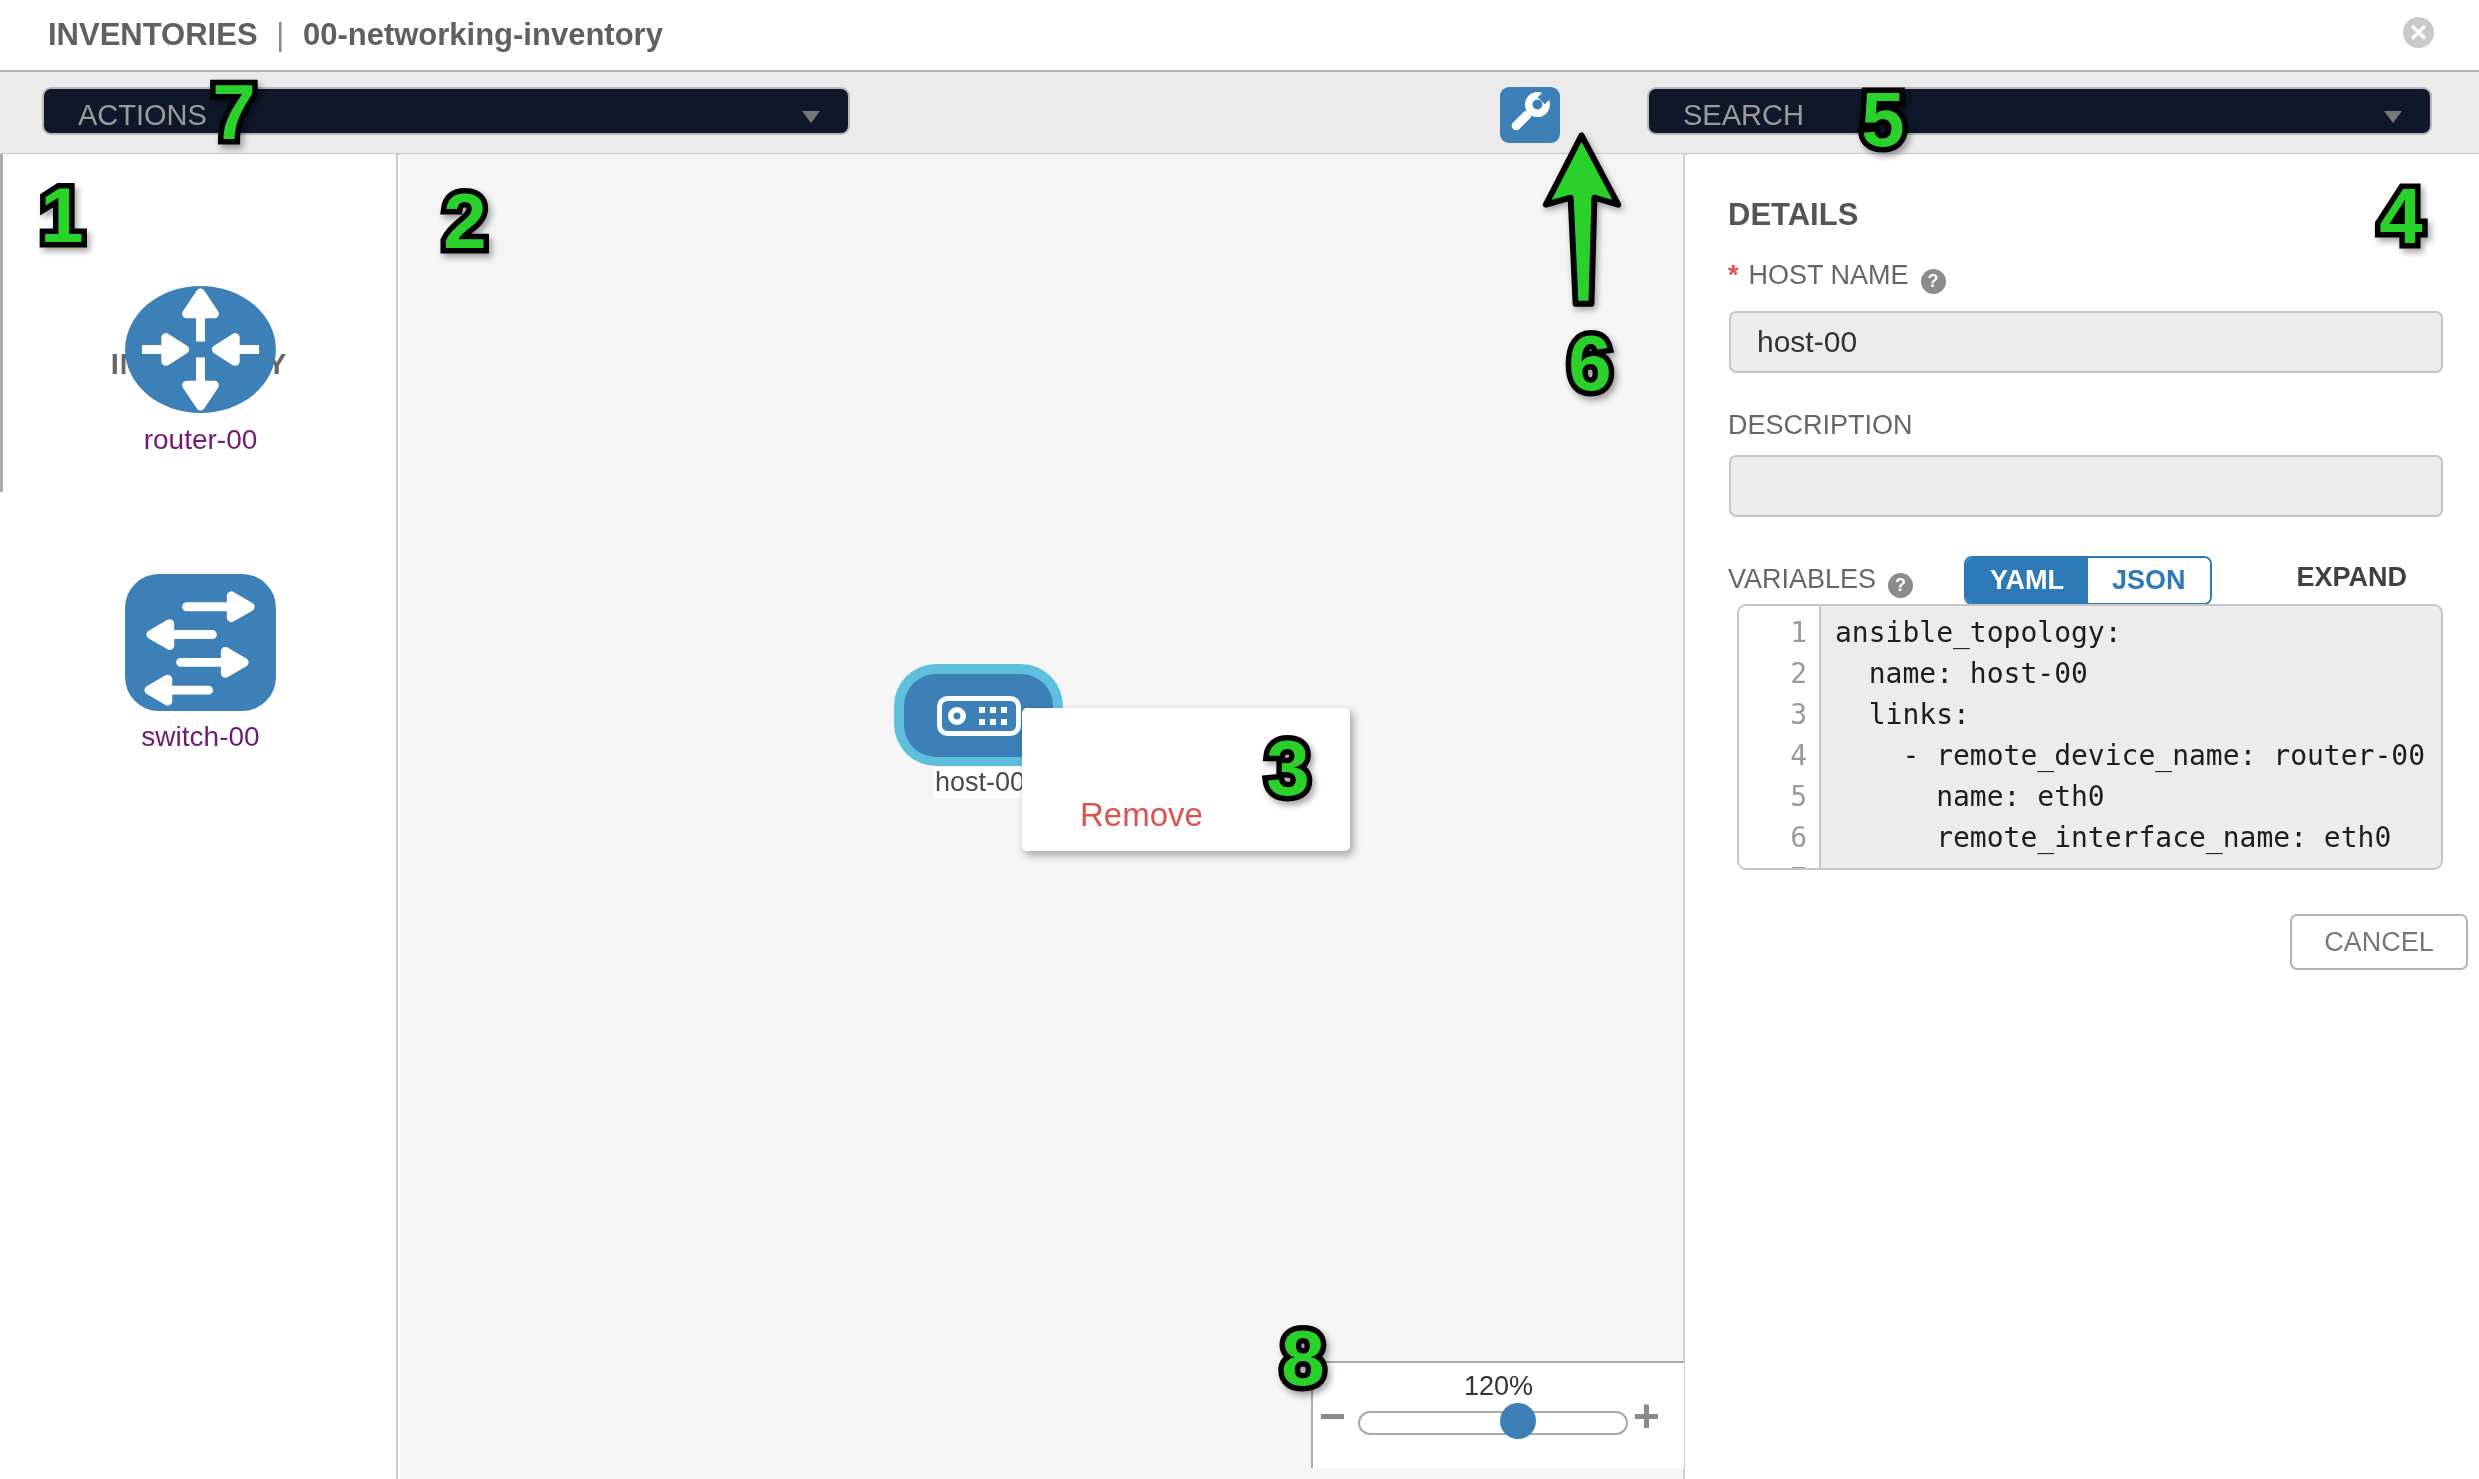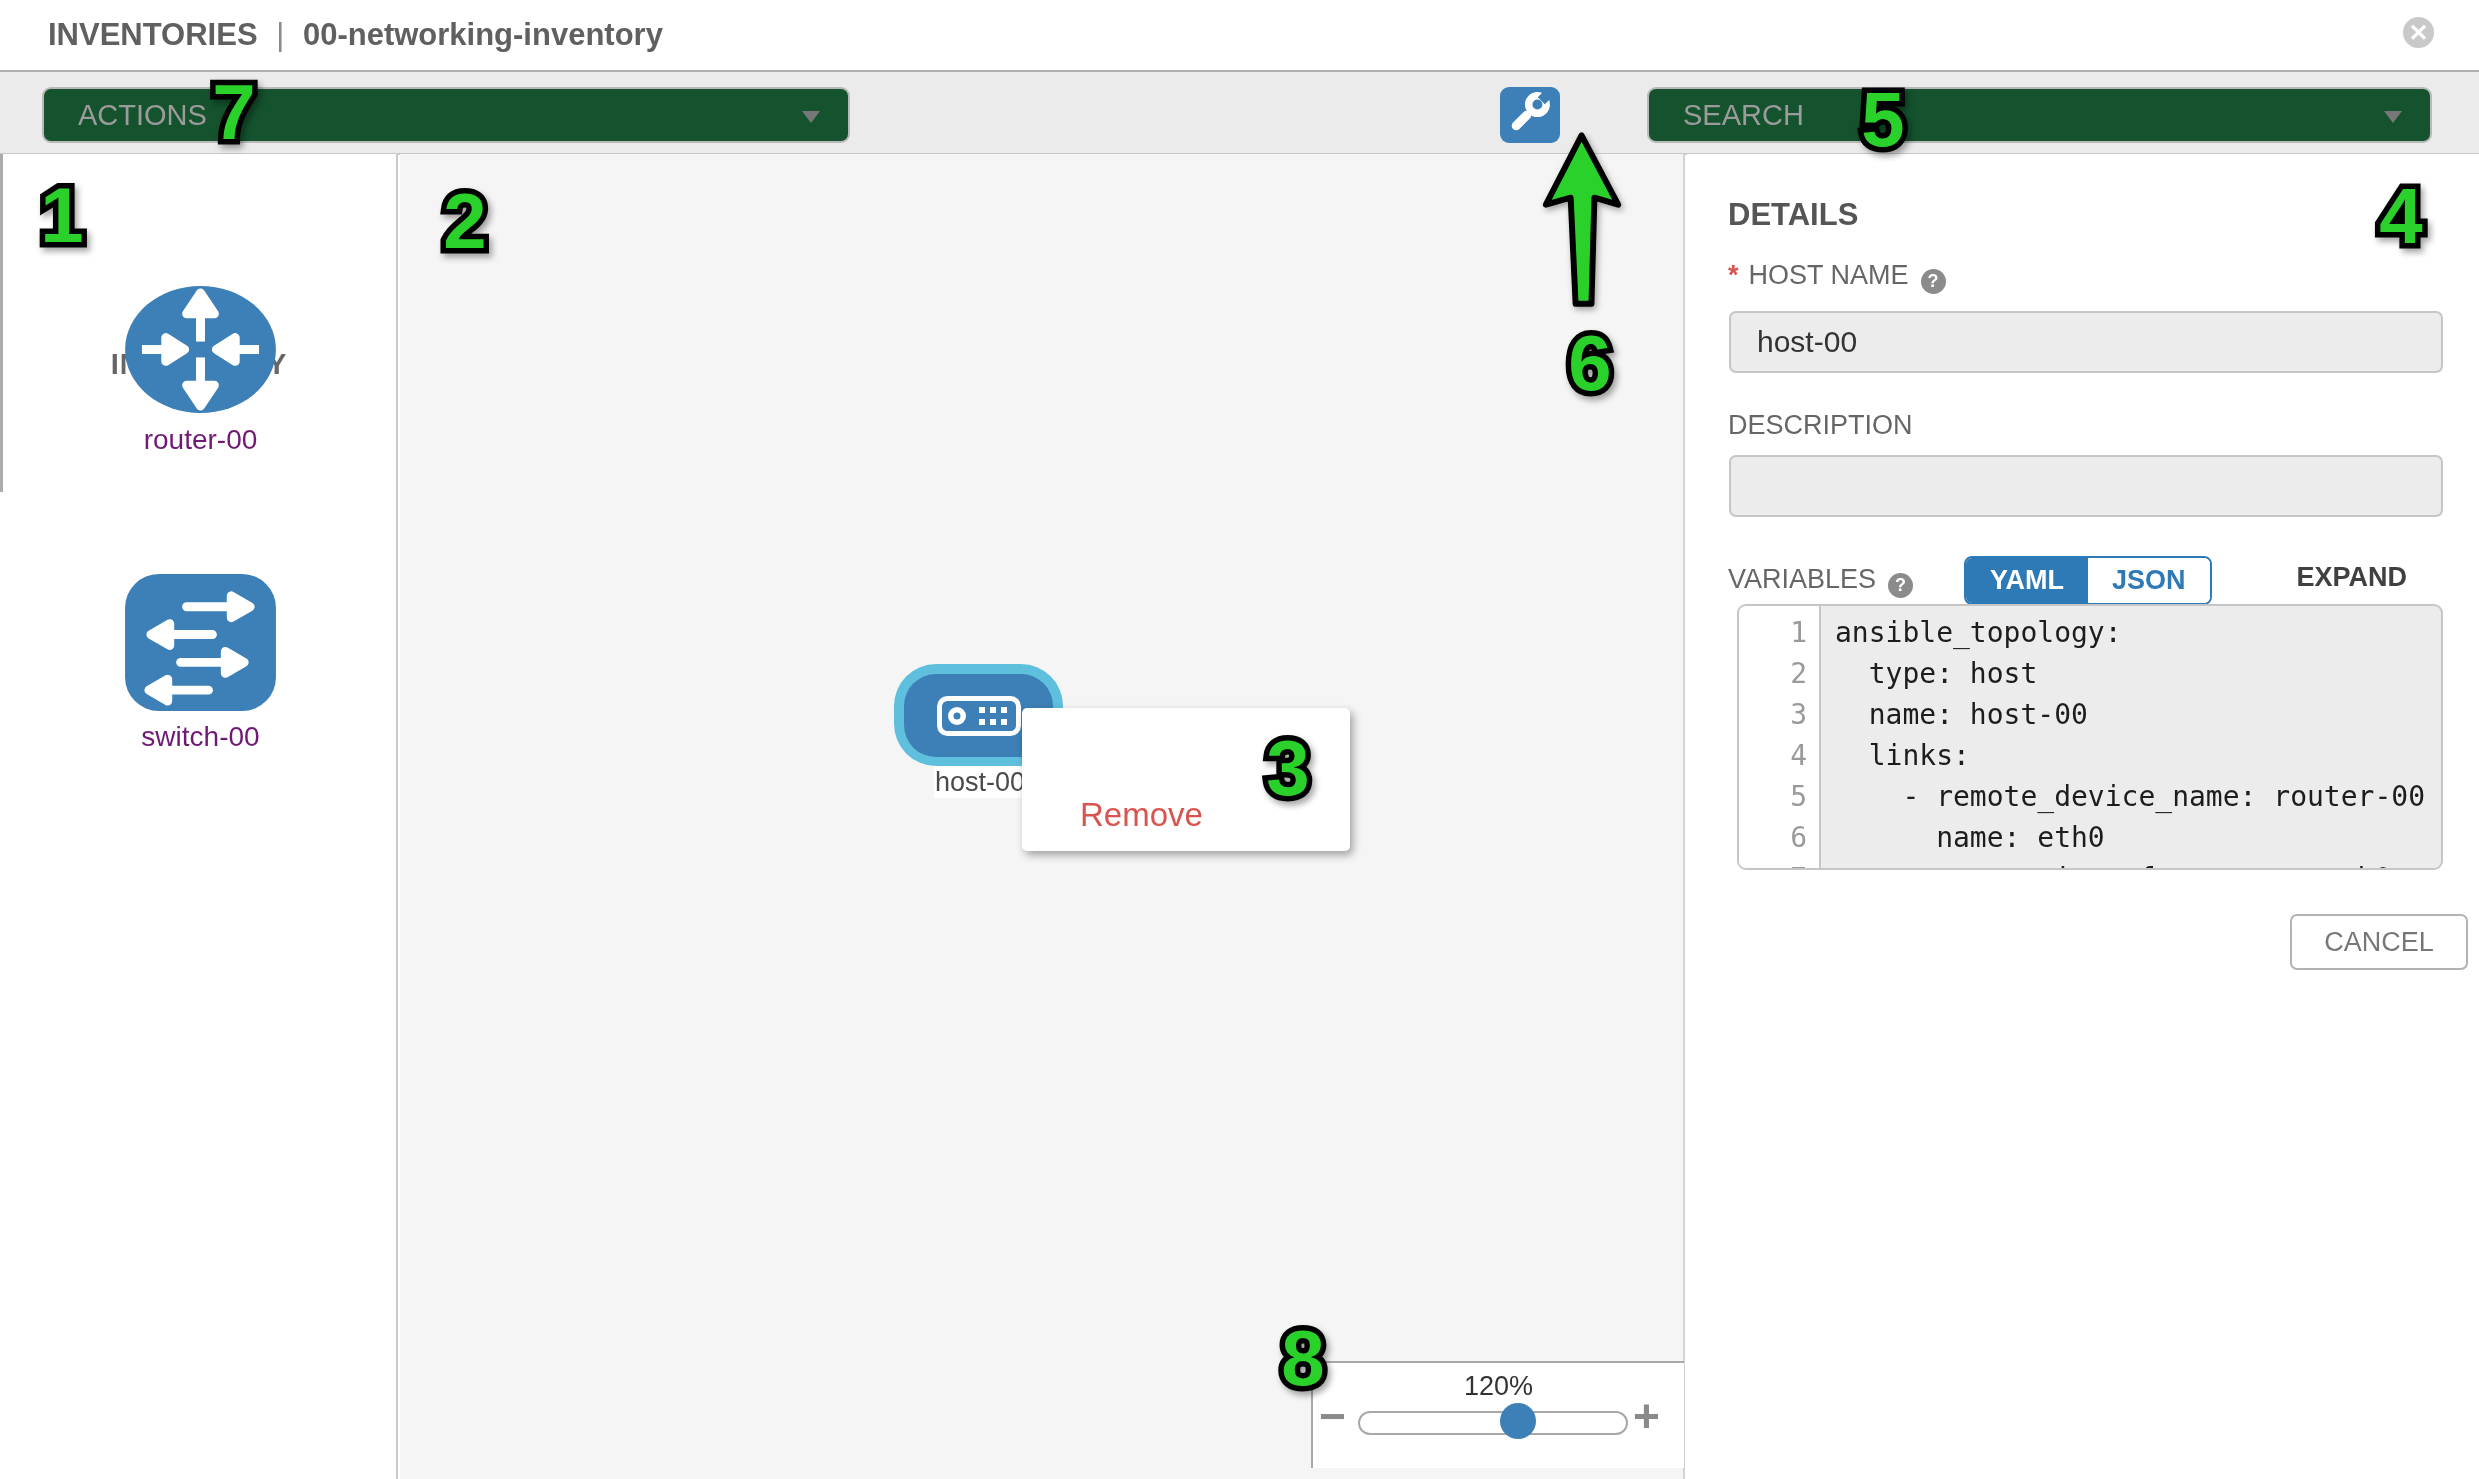--- a/index.html
+++ b/index.html
@@ -19,7 +19,7 @@
   
   .toolbar{position:absolute;left:0;top:72px;width:2480px;height:81px;background:#ebebeb;
           border-bottom:2px solid #c9c9c9;}
-  .dropdown{position:absolute;top:15px;height:56px;background:#14532d;border:2px solid #b9b9b9;
+  .dropdown{position:absolute;top:15px;height:48px;background:#0f172a;border:2px solid #b9b9b9;
           border-radius:9px;box-sizing:border-box;}
   .dropdown .ph{position:absolute;left:34px;top:0;line-height:52px;font-size:29px;color:#9b9b9b;}
   .caret{position:absolute;right:28px;top:22px;width:0;height:0;border-left:9px solid transparent;

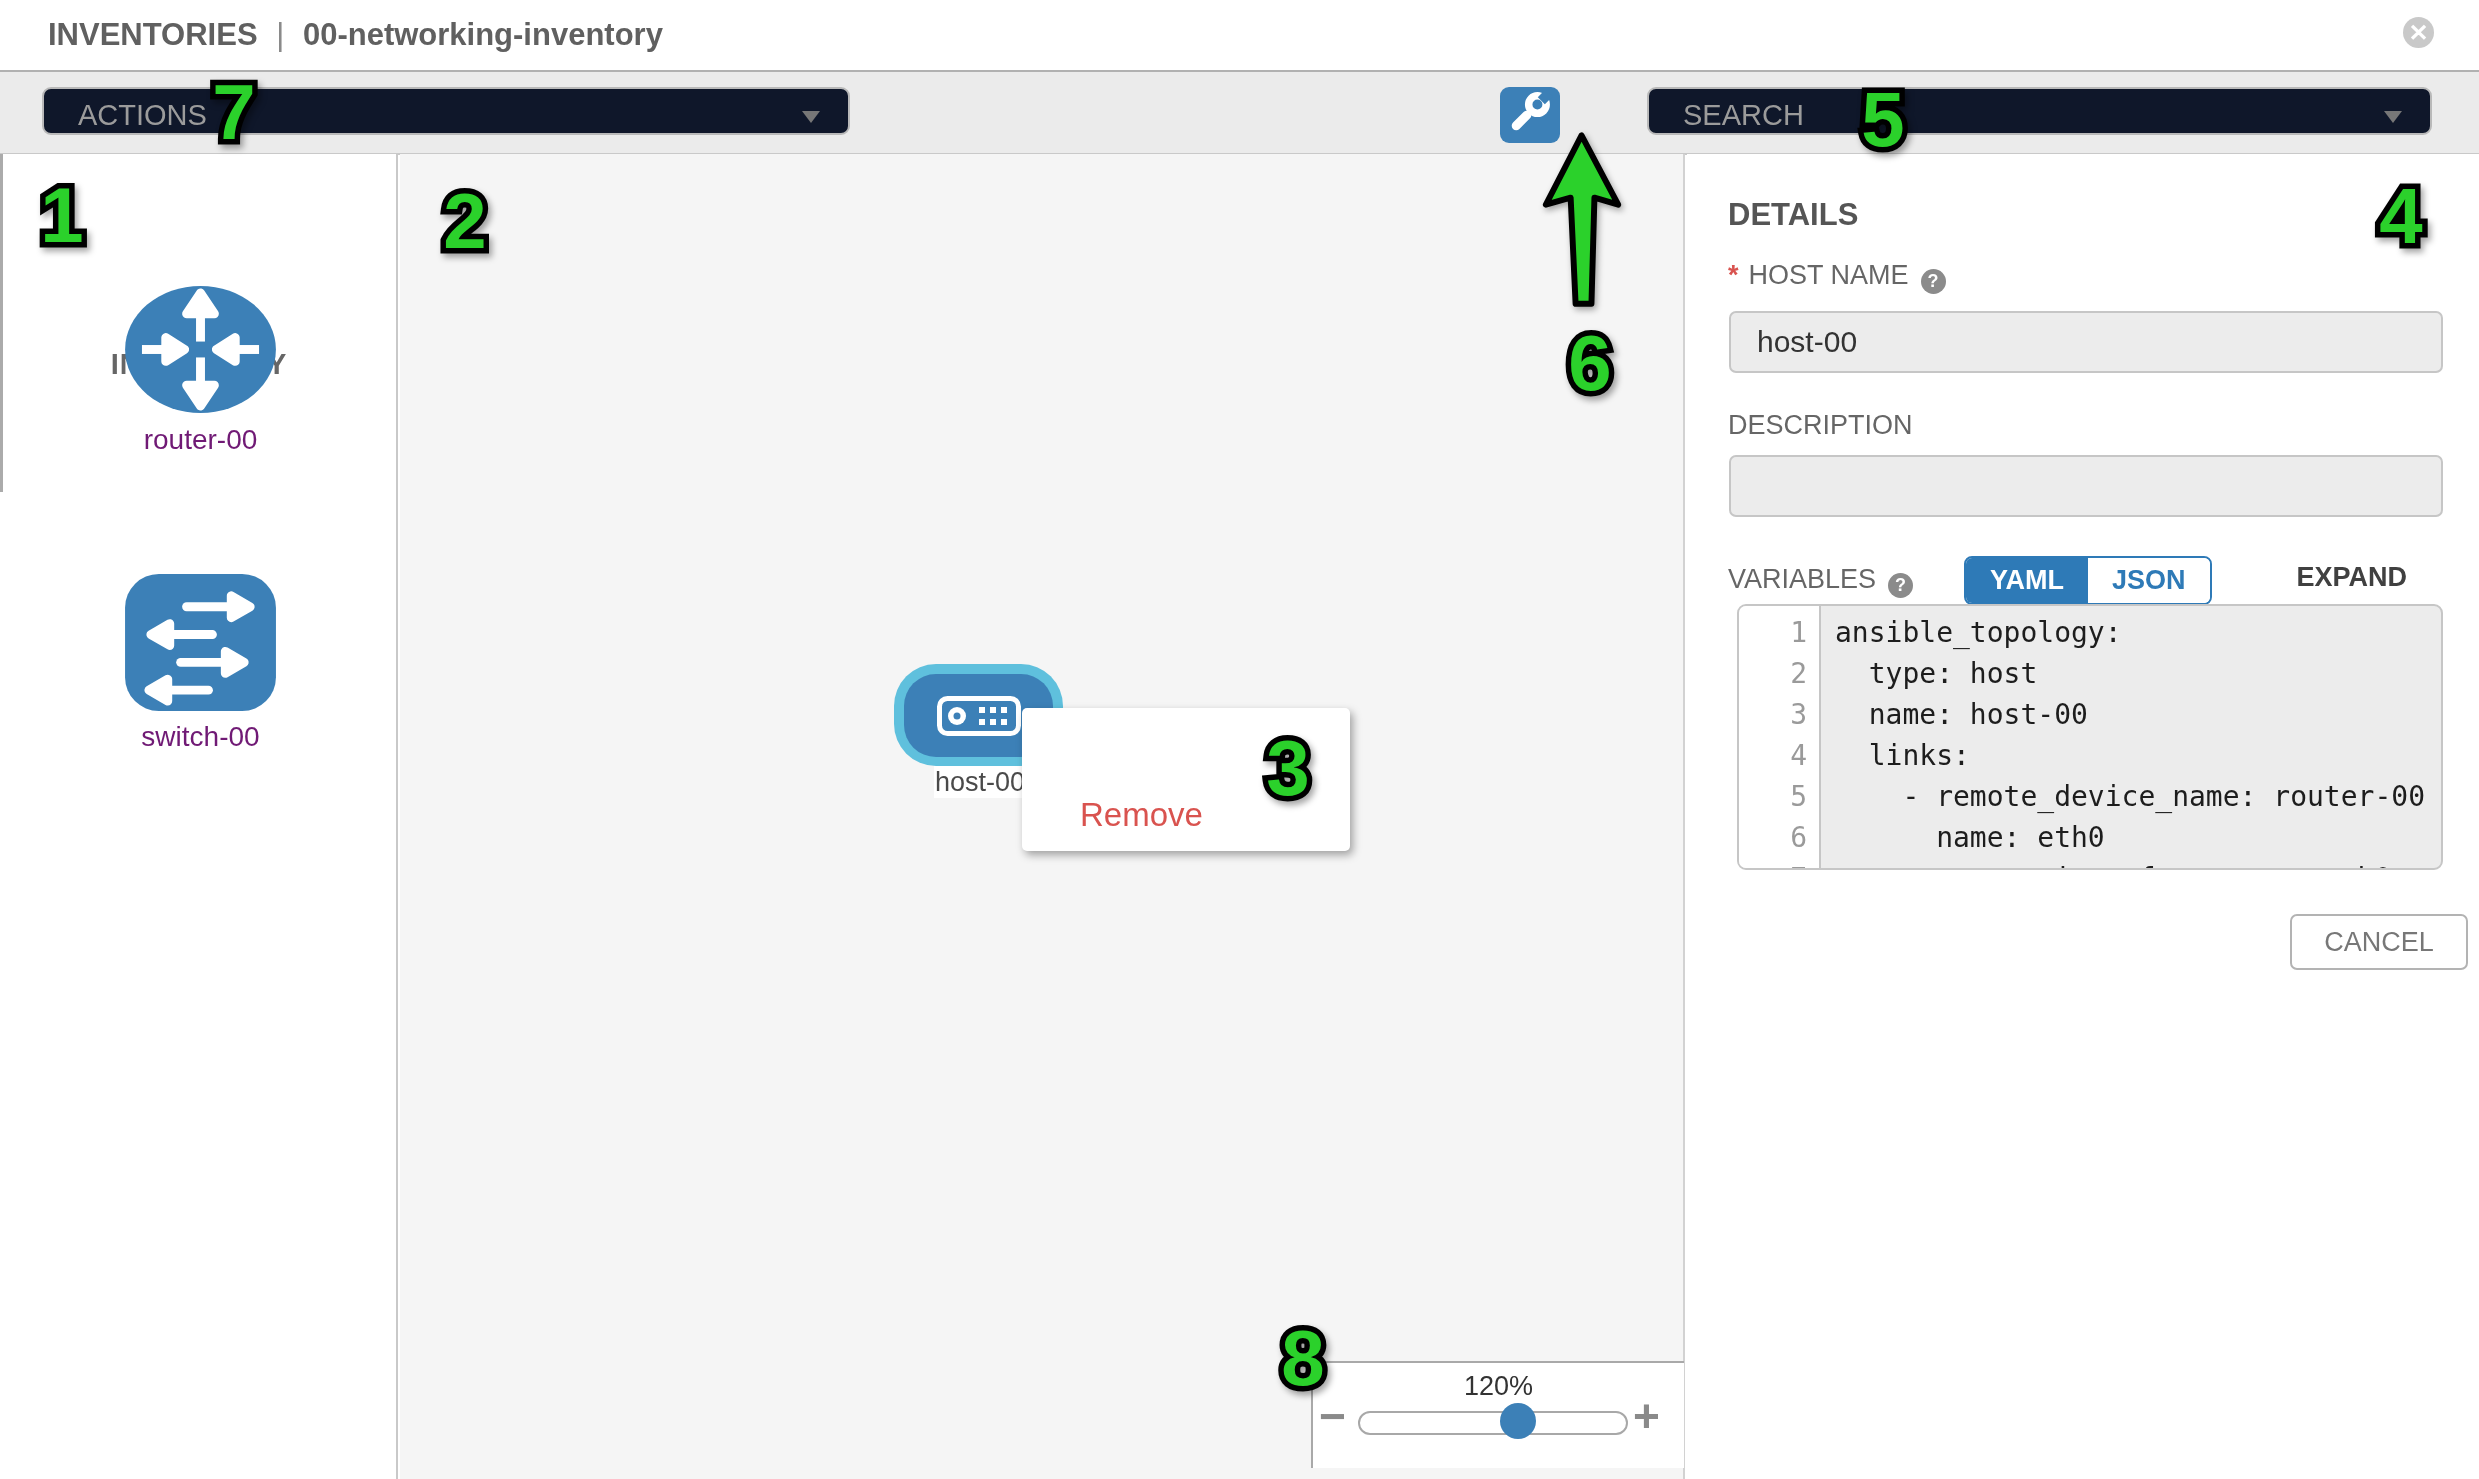--- a/index.html
+++ b/index.html
@@ -267,7 +267,6 @@
       </div>
       <div class="codebody">
         <div class="cline">ansible_topology:</div>
-        <div class="cline">  type: host</div>
         <div class="cline">  name: host-00</div>
         <div class="cline">  links:</div>
         <div class="cline">    - remote_device_name: router-00</div>

